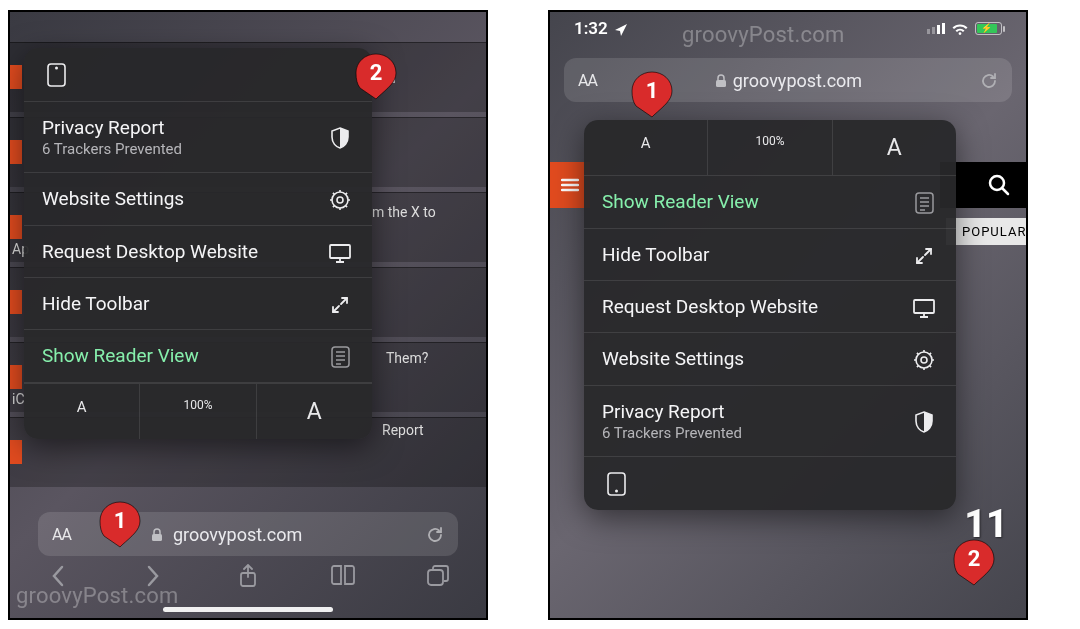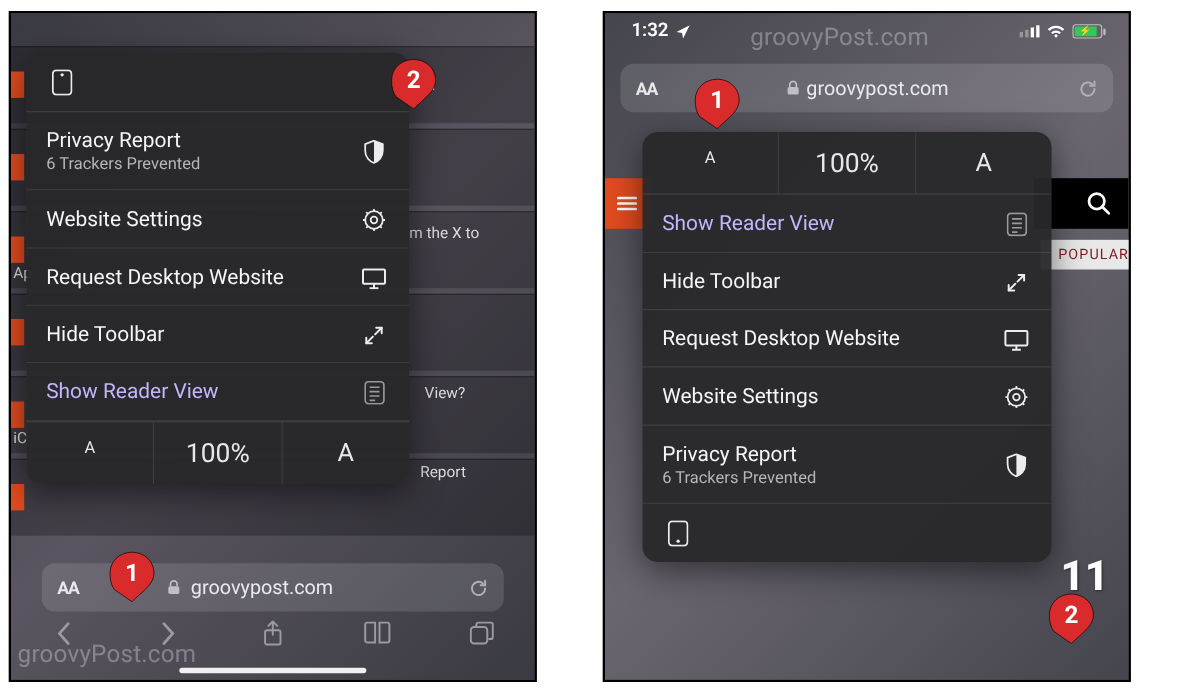--- a/index.html
+++ b/index.html
@@ -99,7 +99,7 @@
     padding: 0 14px;
     gap: 10px;
   }
-  .addr-bar .aa { font-size: 16px; font-weight: 700; letter-spacing: -1px; }
+  .addr-bar .aa { font-size: 16px; font-weight: 400; letter-spacing: -1px; }
   .addr-bar .lock { font-size: 13px; color: #c0c0c4; }
   .addr-bar .url { font-size: 18px; flex: 1; text-align: center; color: #eaeaee; }
   .addr-bar .reload { color: #b0b0b4; }

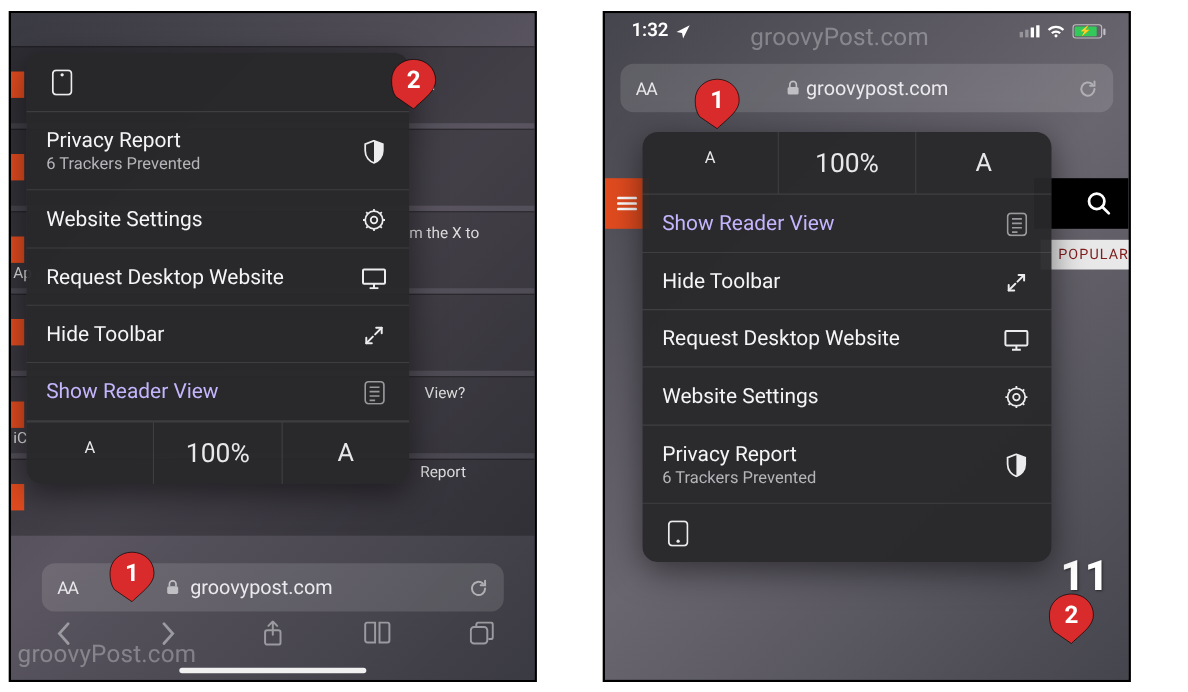--- a/index.html
+++ b/index.html
@@ -81,7 +81,7 @@
     text-align: center;
     padding: 14px 0;
     color: #e8e8ea;
-    font-size: 24px;
+    font-size: 12px;
     border-right: 1px solid rgba(255,255,255,0.1);
   }
   .zoom-row .cell:last-child { border-right: none; }

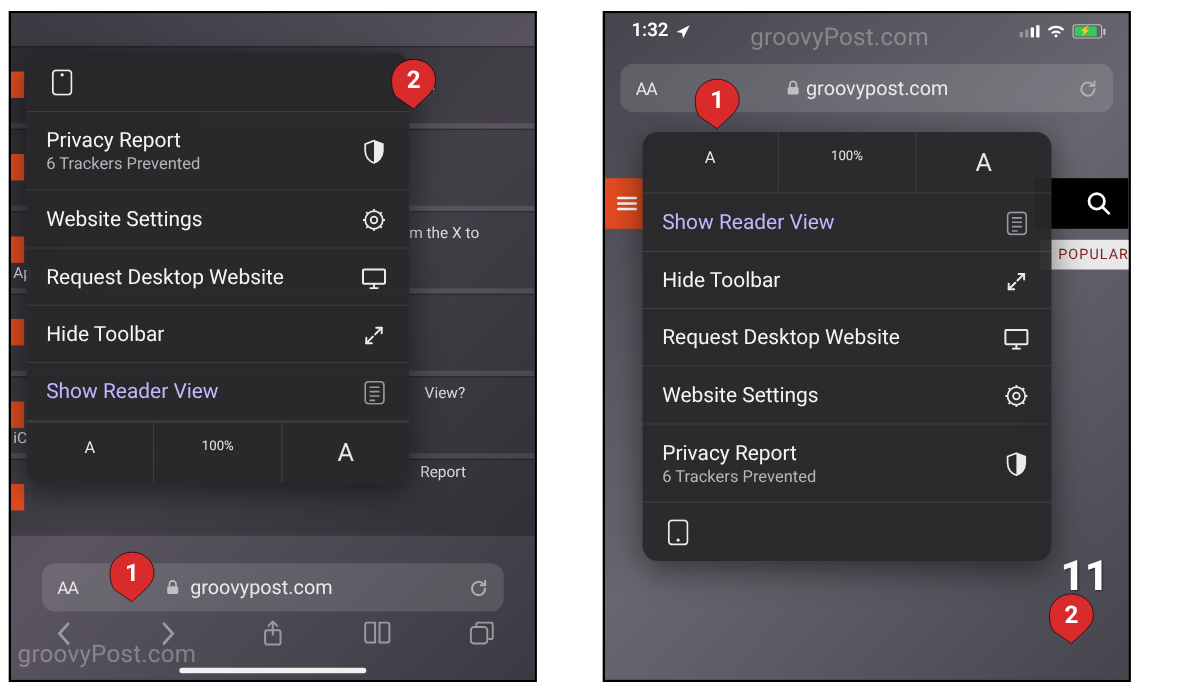--- a/index.html
+++ b/index.html
@@ -66,7 +66,7 @@
     font-weight: 400;
     color: #f5f5f7;
   }
-  .menu-item.dim { color: #c4b5fd; }
+  .menu-item.dim { color: #86efac; }
   .menu-item:last-child { border-bottom: none; }
   .menu-item .text { flex: 1; }
   .menu-item .sub { font-size: 15px; color: #b5b5b9; margin-top: 1px; }

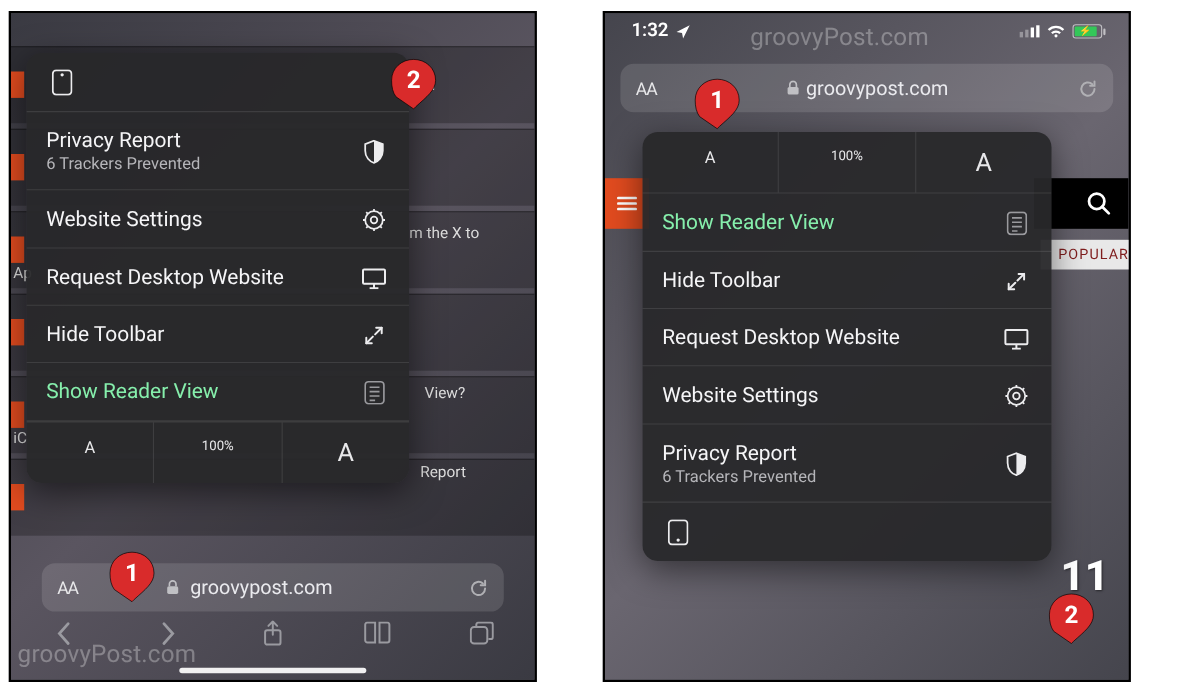--- a/index.html
+++ b/index.html
@@ -178,7 +178,7 @@
   .popular-chip {
     position: absolute;
     background: #e8e8e8;
-    color: #7f1d1d;
+    color: #000000;
     font-size: 13px;
     letter-spacing: 1px;
     padding: 6px 16px;

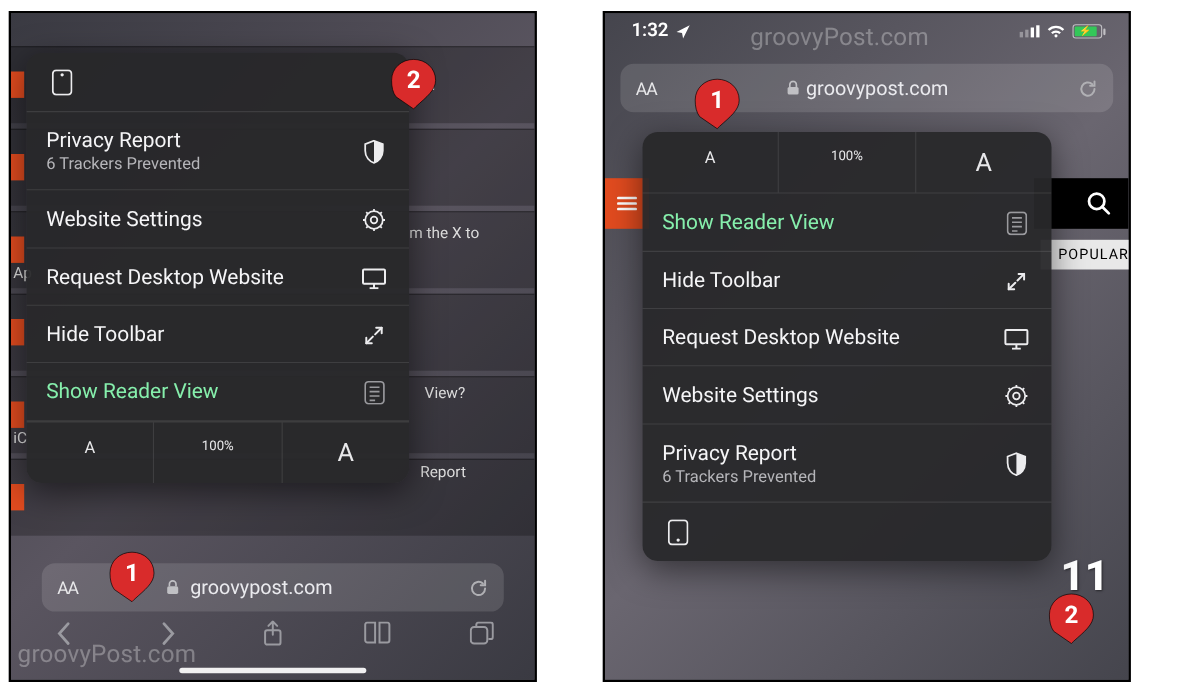--- a/index.html
+++ b/index.html
@@ -223,7 +223,7 @@
       </div>
     <div style="position:absolute;left:370px;top:58px;color:#ddd;font-size:14px">nd</div>
     <div style="position:absolute;left:362px;top:192px;color:#ddd;font-size:14px">m the X to</div>
-    <div style="position:absolute;left:376px;top:338px;color:#ddd;font-size:14px">View?</div>
+    <div style="position:absolute;left:376px;top:338px;color:#ddd;font-size:14px">Them?</div>
     <div style="position:absolute;left:372px;top:410px;color:#ddd;font-size:14px">Report</div>
   </div>
 

